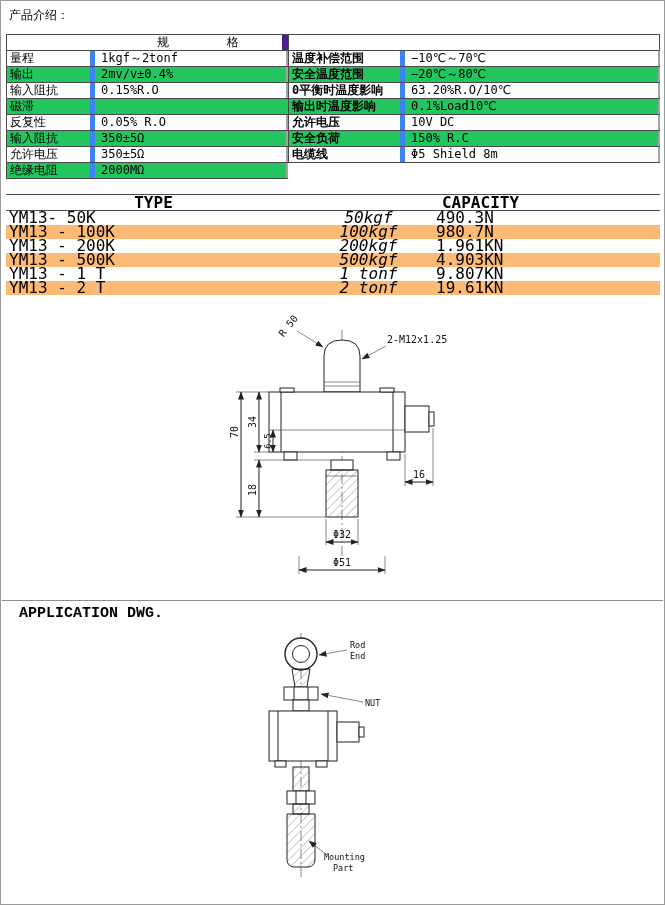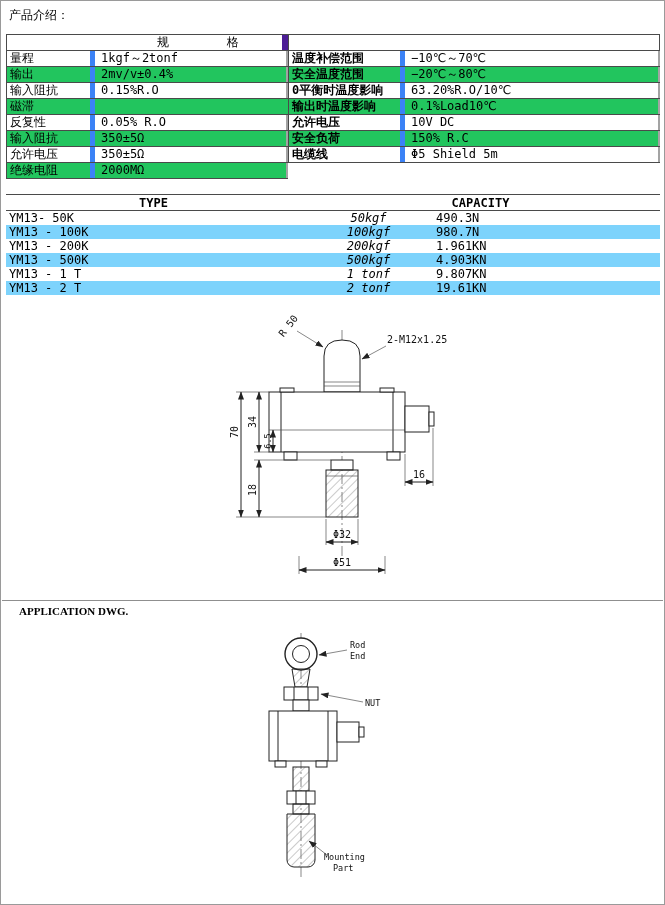--- a/index.html
+++ b/index.html
@@ -119,7 +119,7 @@
       </div>
       <div class="srow">
         <div class="slabel">电缆线</div>
-        <div class="svalue">Φ5 Shield 5m</div>
+        <div class="svalue">Φ5 Shield 8m</div>
       </div>
     </div>
   </div>

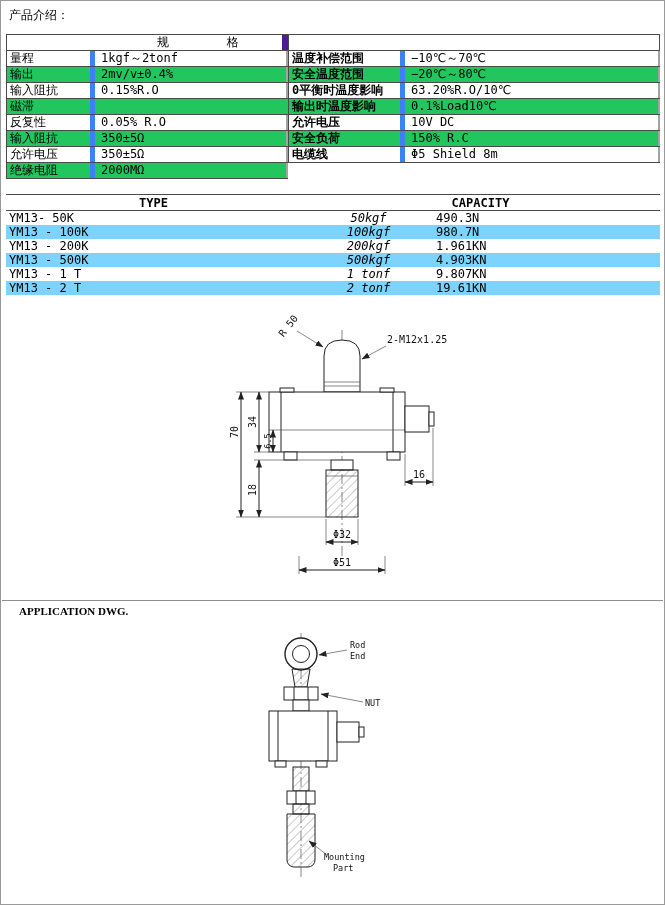--- a/index.html
+++ b/index.html
@@ -23,7 +23,7 @@
   .sblank { flex:1; border-right:1px solid #4a4a4a; }
 
   
-  .cap { position:absolute; left:5px; top:193px; width:654px; font-size:12px; }
+  .cap { position:absolute; left:5px; top:193px; width:654px; font-size:16px; }
   .cap-header { display:grid; grid-template-columns:295px 1fr; height:17px; line-height:16px;
                 border-top:1px solid #4a4a4a; border-bottom:1px solid #4a4a4a; font-weight:bold; }
   .cap-header span { text-align:center; }

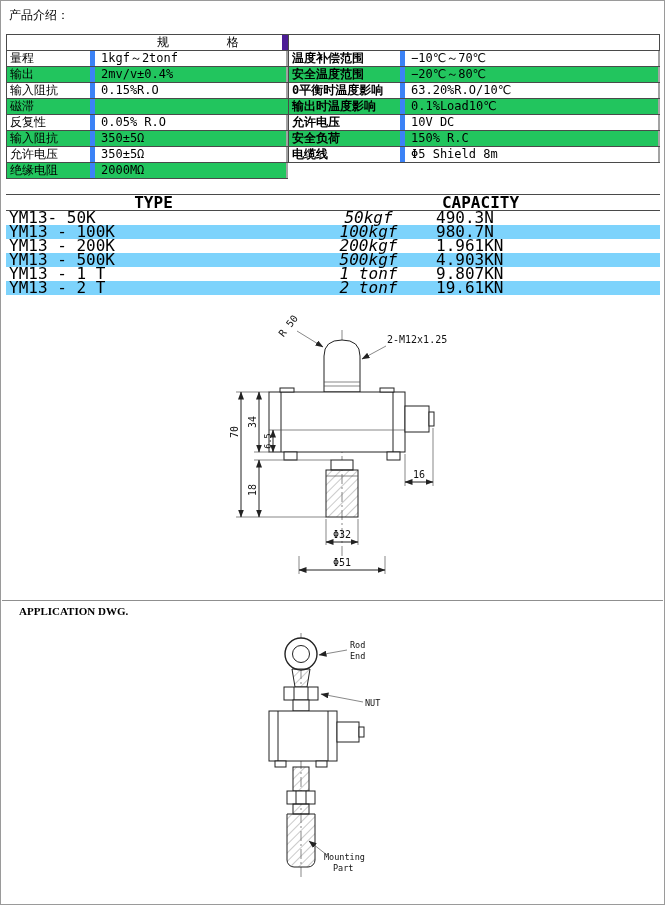--- a/index.html
+++ b/index.html
@@ -28,7 +28,7 @@
                 border-top:1px solid #4a4a4a; border-bottom:1px solid #4a4a4a; font-weight:bold; }
   .cap-header span { text-align:center; }
   .cap-row { display:grid; grid-template-columns:295px 135px 158px 1fr; height:14px; line-height:14px; }
-  .cap-row.shaded { background:#7dd3fc; }
+  .cap-row.shaded { background:#fdba74; }
   .c-type { padding-left:3px; white-space:nowrap; }
   .c-cap  { text-align:center; white-space:nowrap;font-style:italic; }
   .c-newton { white-space:nowrap; }

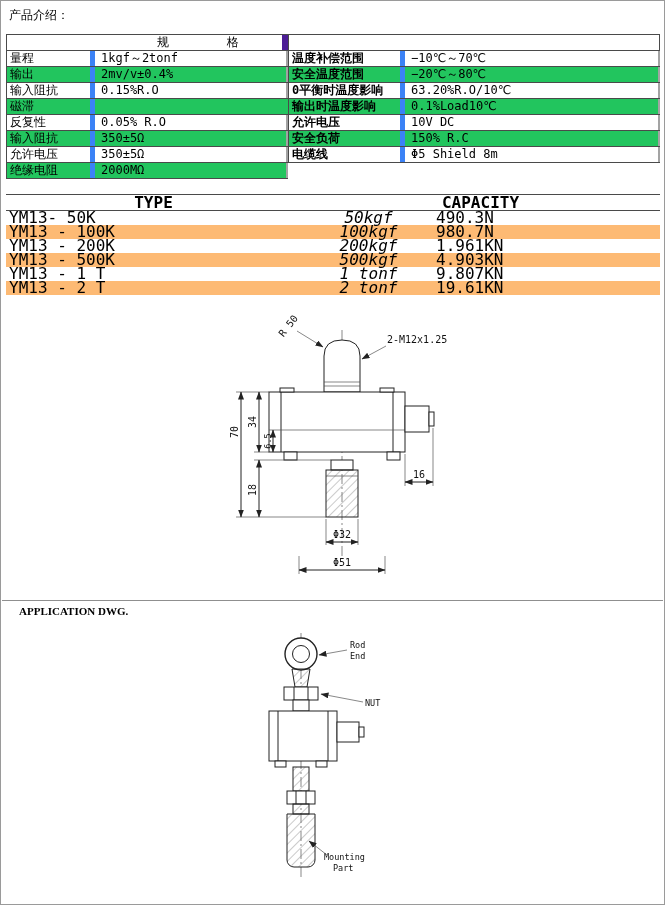--- a/index.html
+++ b/index.html
@@ -37,7 +37,7 @@
   .dim-svg { position:absolute; left:200px; top:303px; }
   .app-svg { position:absolute; left:180px; top:618px; }
   .section-sep { position:absolute; left:1px; top:599px; width:661px; border-top:1px solid #8f8f8f; }
-  .app-title { position:absolute; left:18px; top:604px; font-family:Liberation Serif, serif; font-weight:bold; font-size:11px; }
+  .app-title { position:absolute; left:18px; top:604px; font-family:Liberation Mono, monospace; font-weight:bold; font-size:15px; }
 
   svg text { font-family:"DejaVu Sans Mono",monospace; font-size:10px; fill:#111; }
   svg .sm { font-size:8.5px; }

